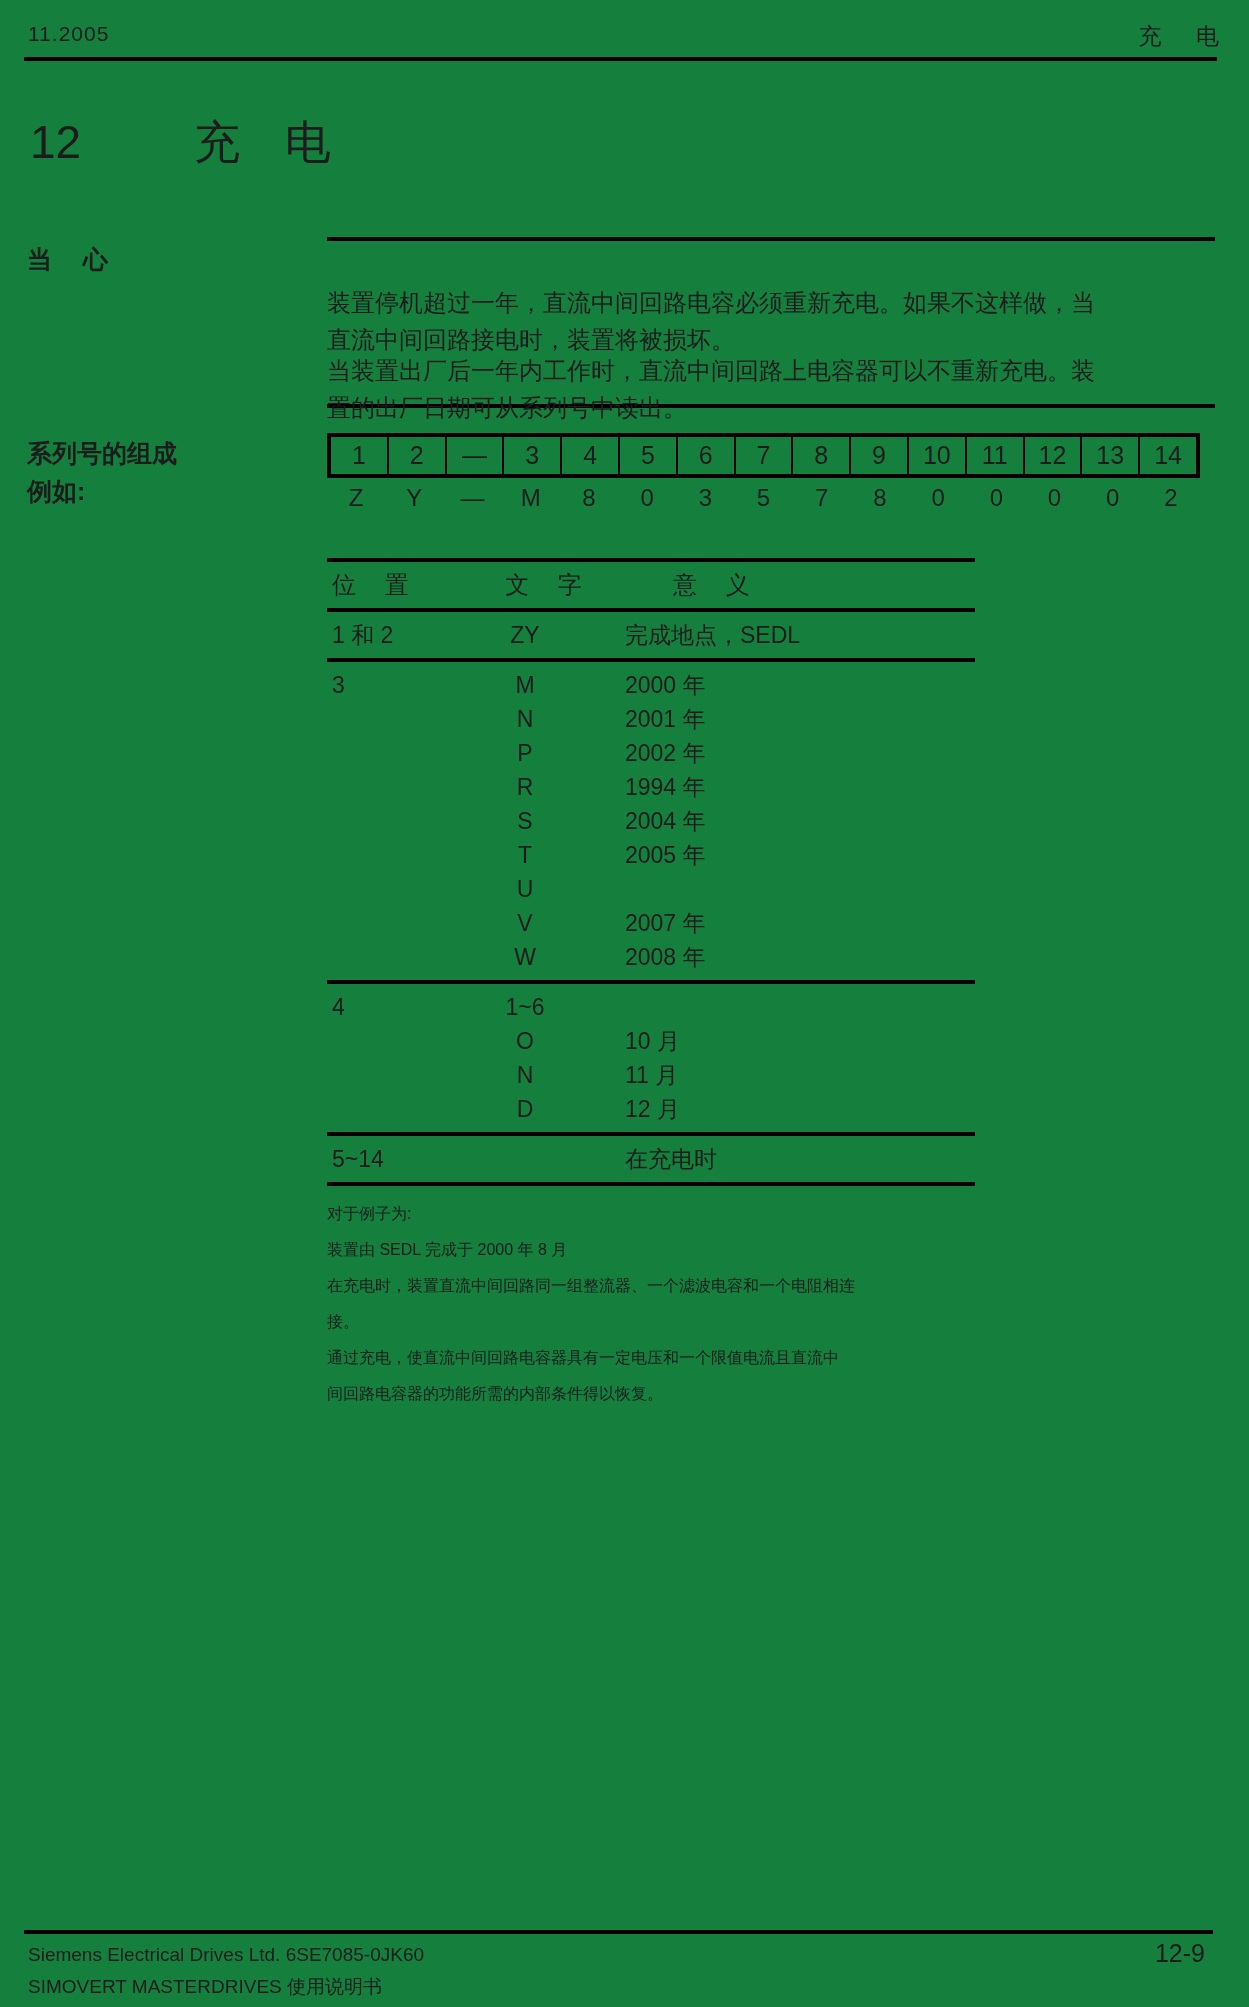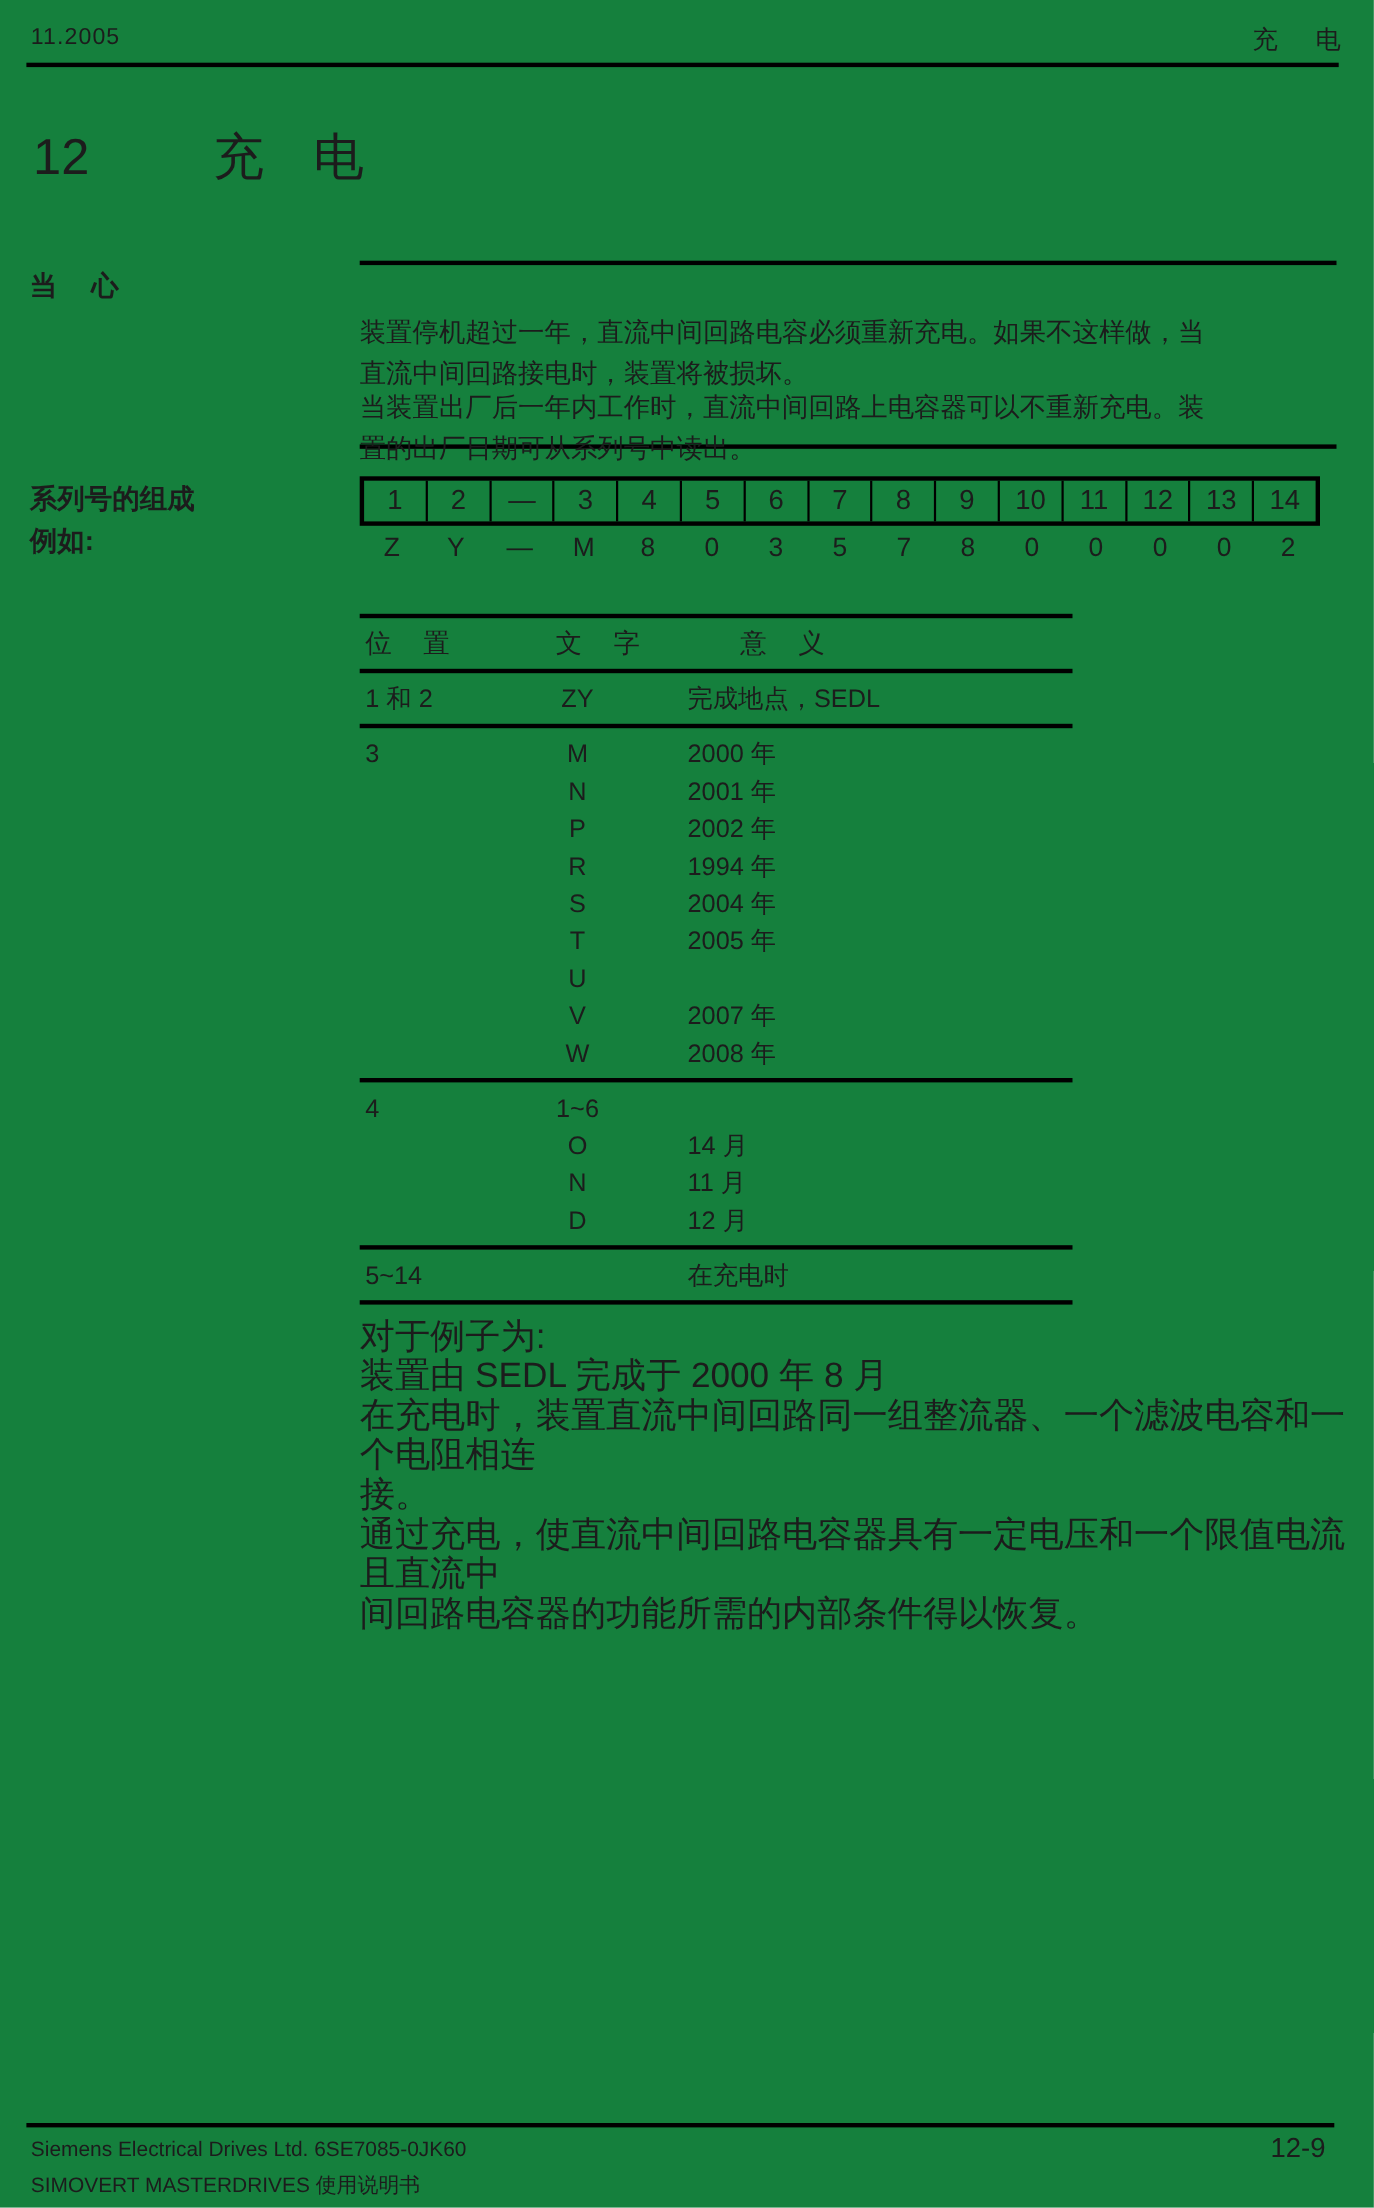--- a/index.html
+++ b/index.html
@@ -213,7 +213,7 @@
           <div class="trow">
             <div class="col1"></div>
             <div class="col2">O</div>
-            <div class="col3">14 月</div>
+            <div class="col3">10 月</div>
           </div>
           <div class="trow">
             <div class="col1"></div>

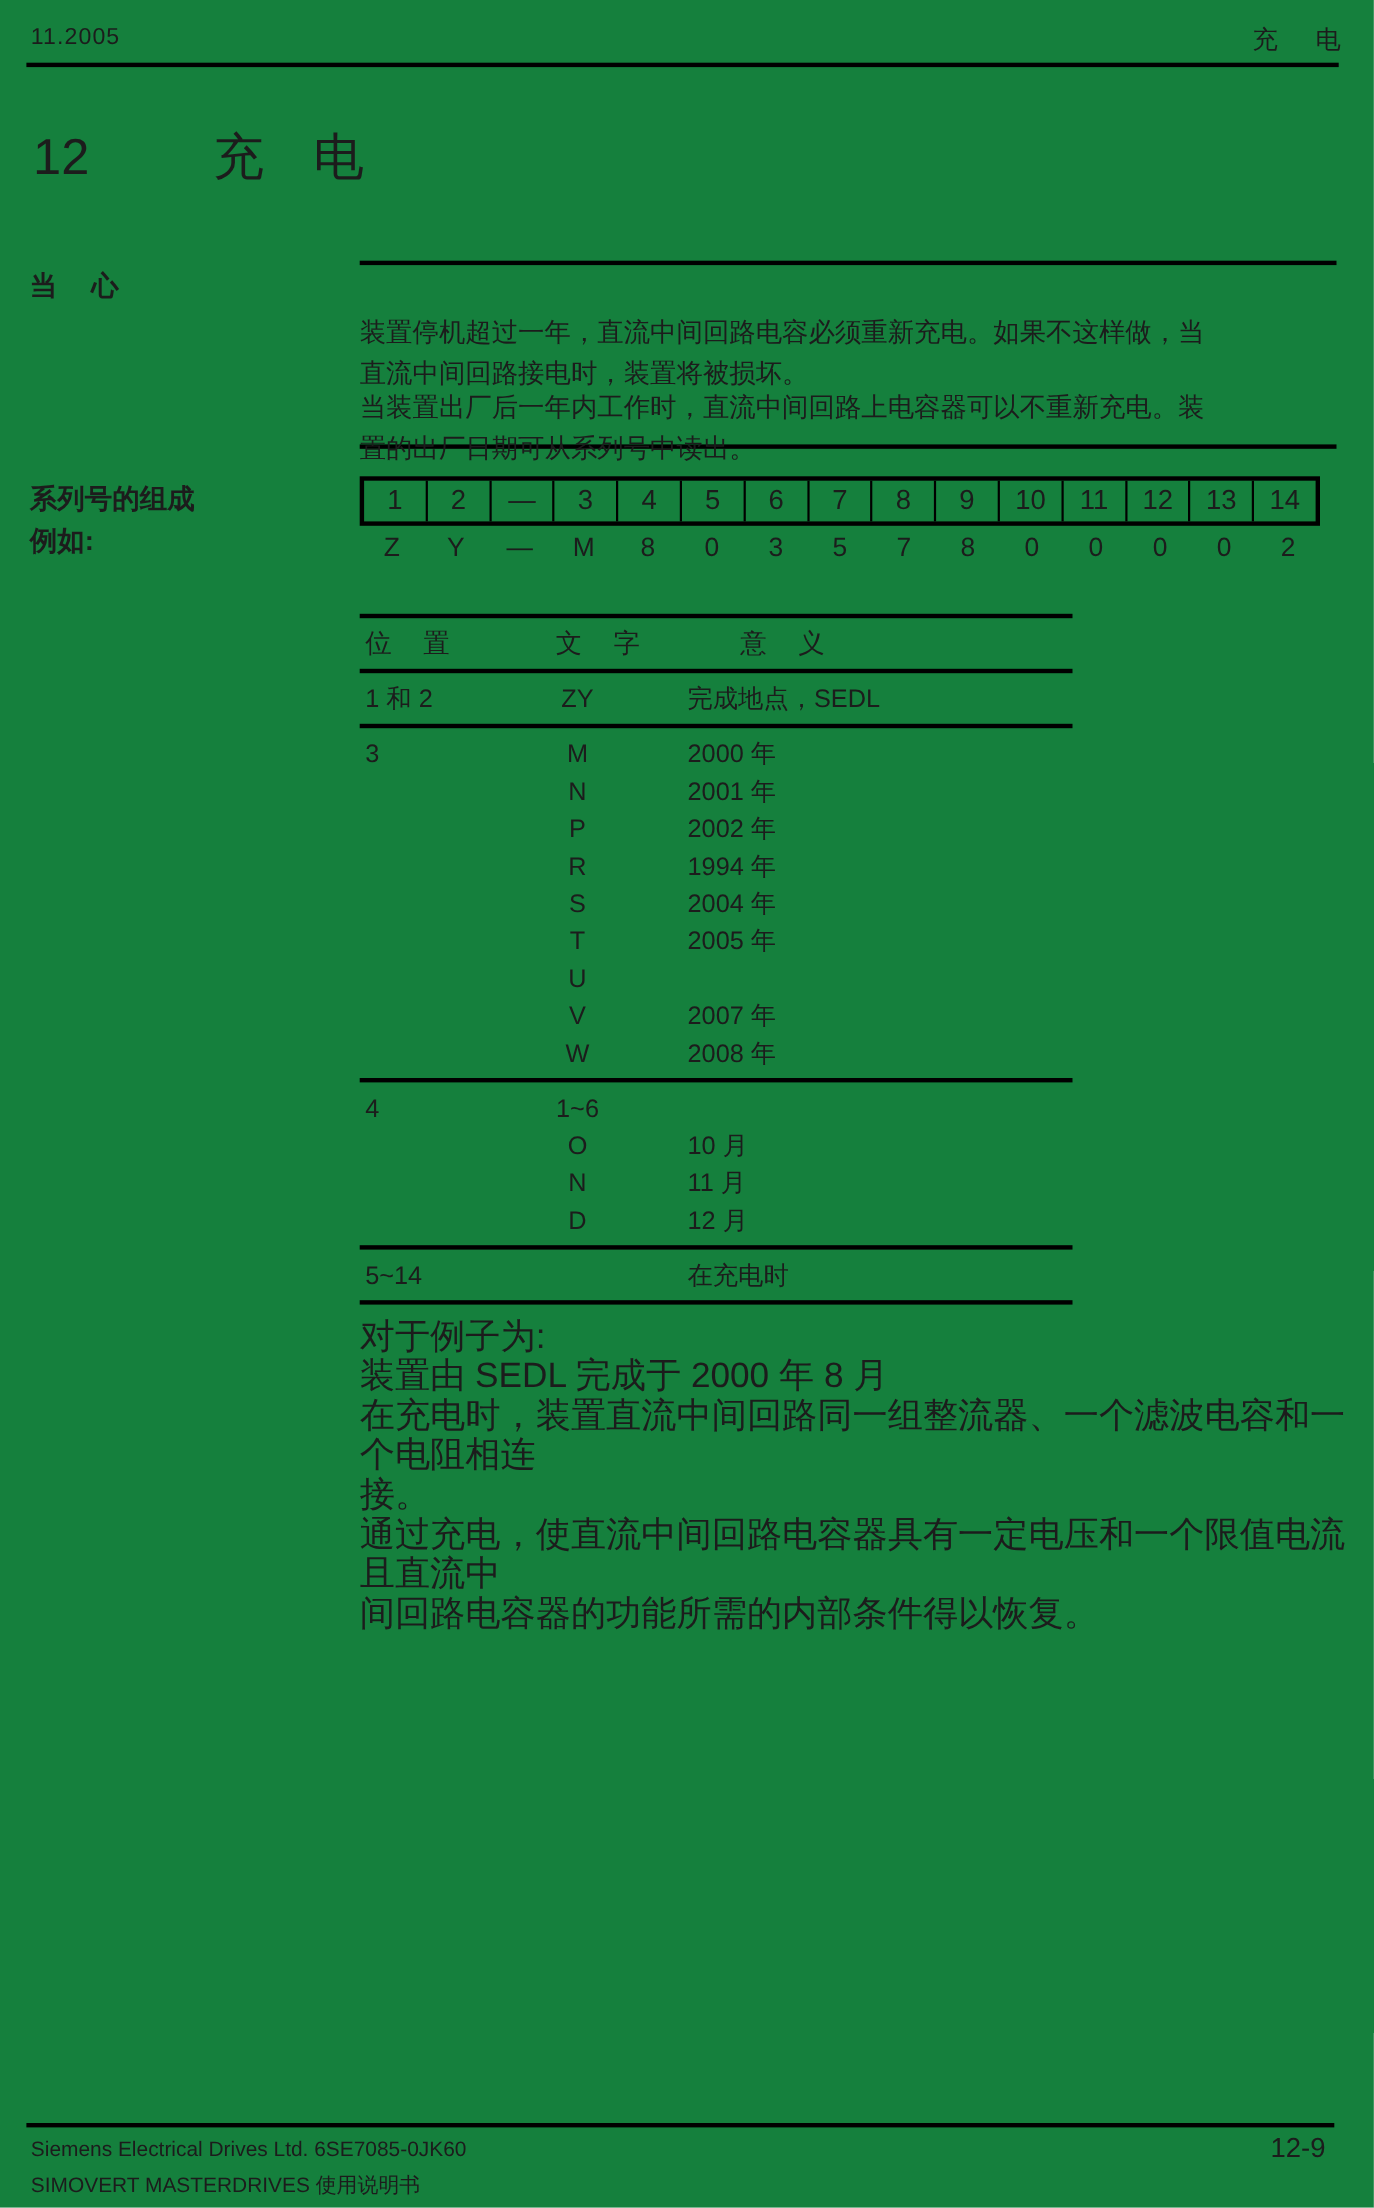--- a/index.html
+++ b/index.html
@@ -75,7 +75,7 @@
   .trow { display: grid; grid-template-columns: 143px 110px 1fr; line-height: 34px; }
 
   
-  .example-block { position: absolute; left: 327px; top: 1196px; width: 900px; font-size: 32px; line-height: 36px; }
+  .example-block { position: absolute; left: 327px; top: 1196px; width: 900px; font-size: 16px; line-height: 36px; }
   .xpara { white-space: pre-line; }
 
   

